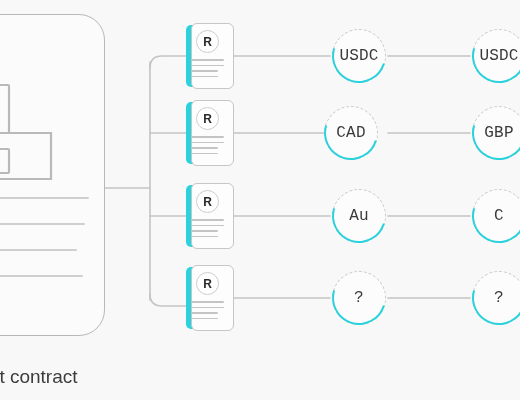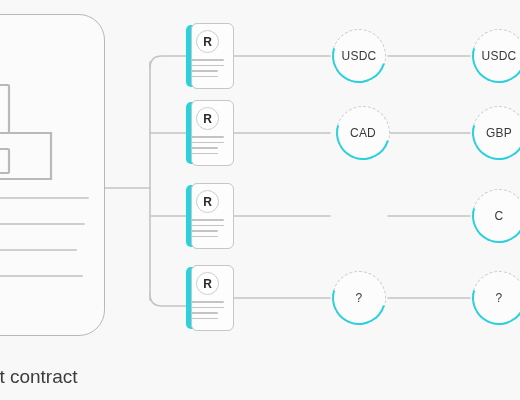--- a/index.html
+++ b/index.html
@@ -147,10 +147,11 @@
   }
   .token .tl {
     position: relative;
-    font-size: 12px;
+    font-size: 16px;
     color: #3a3a3a;
     letter-spacing: .2px;
     white-space: nowrap;
+    font-family: Liberation Mono, monospace;
   }
 
   

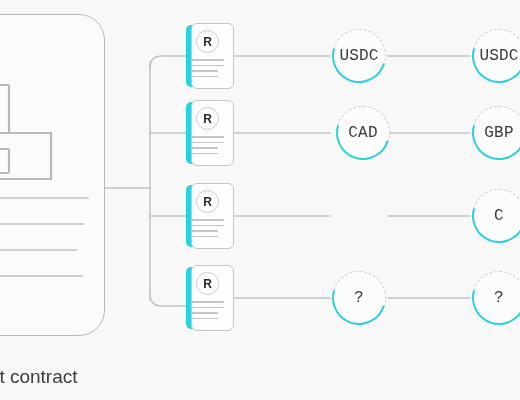--- a/index.html
+++ b/index.html
@@ -271,7 +271,7 @@
     <span class="arc"></span>
     <span class="tl">USDC</span>
   </div>
-  <div class="token" style="left:336px; top:106px;justify-content:center;">
+  <div class="token" style="left:324px; top:106px;justify-content:center;">
     <span class="arc"></span>
     <span class="tl">CAD</span>
   </div>

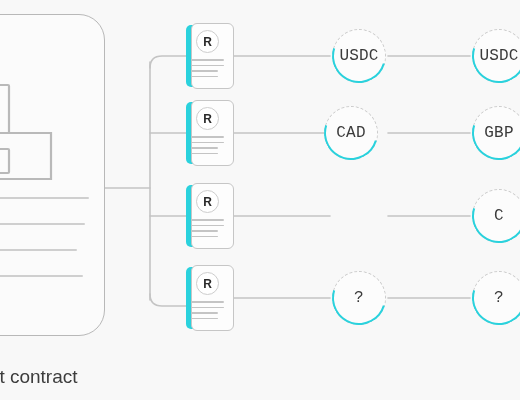--- a/index.html
+++ b/index.html
@@ -275,6 +275,10 @@
     <span class="arc"></span>
     <span class="tl">CAD</span>
   </div>
+  <div class="token" style="left:332px; top:189px;">
+    <span class="arc"></span>
+    <span class="tl">Au</span>
+  </div>
   <div class="token" style="left:332px; top:271px;">
     <span class="arc"></span>
     <span class="tl">?</span>

